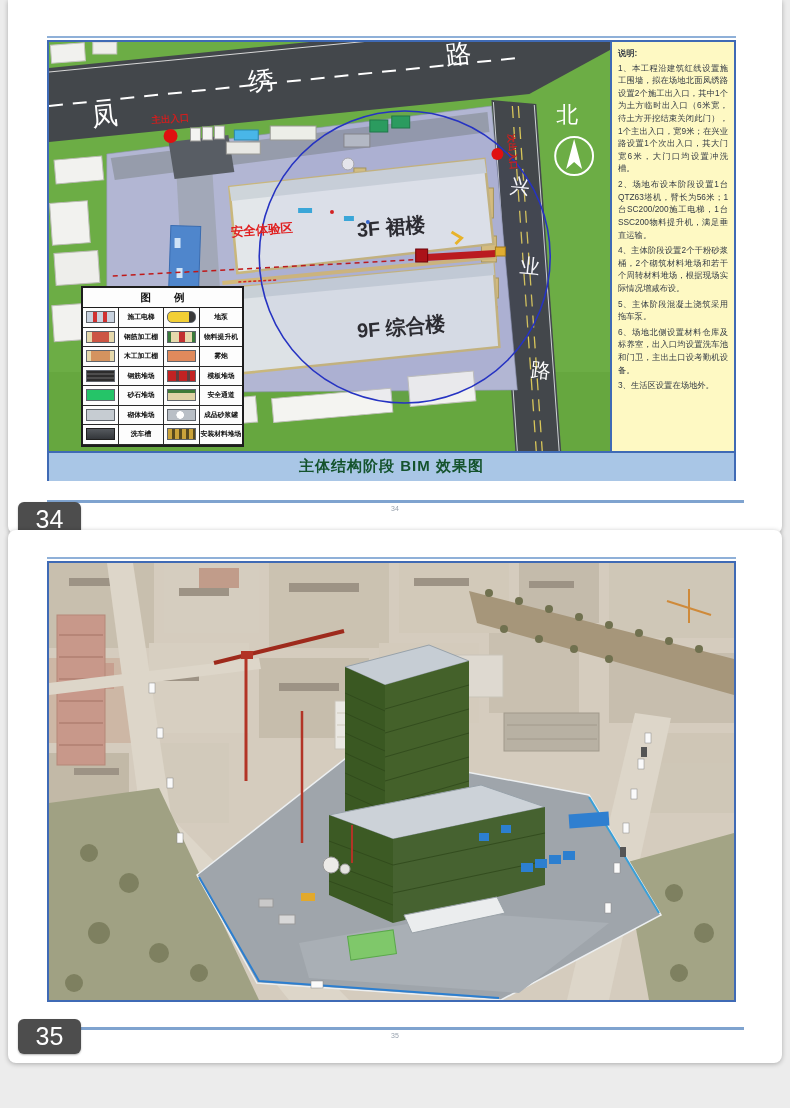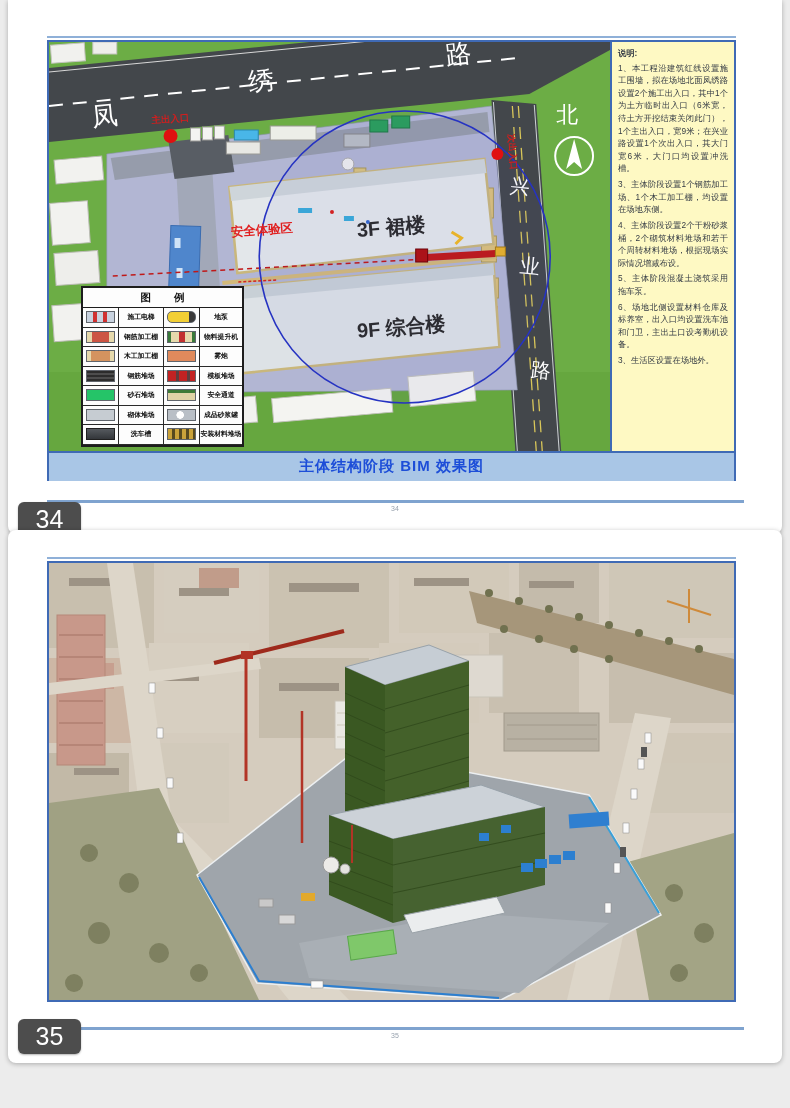--- a/index.html
+++ b/index.html
@@ -275,6 +275,7 @@
         <div class="notes">
           <p class="notes-title">说明:</p>
           <p>1、本工程沿建筑红线设置施工围墙，拟在场地北面凤绣路设置2个施工出入口，其中1个为土方临时出入口（6米宽，待土方开挖结束关闭此门），1个主出入口，宽9米；在兴业路设置1个次出入口，其大门宽6米，大门口均设置冲洗槽。</p>
+          <p>2、场地布设本阶段设置1台QTZ63塔机，臂长为56米；1台SC200/200施工电梯，1台SSC200物料提升机，满足垂直运输。</p>
           <p>3、主体阶段设置1个钢筋加工场、1个木工加工棚，均设置在场地东侧。</p>
           <p>4、主体阶段设置2个干粉砂浆桶，2个砌筑材料堆场和若干个周转材料堆场，根据现场实际情况增减布设。</p>
           <p>5、主体阶段混凝土浇筑采用拖车泵。</p>

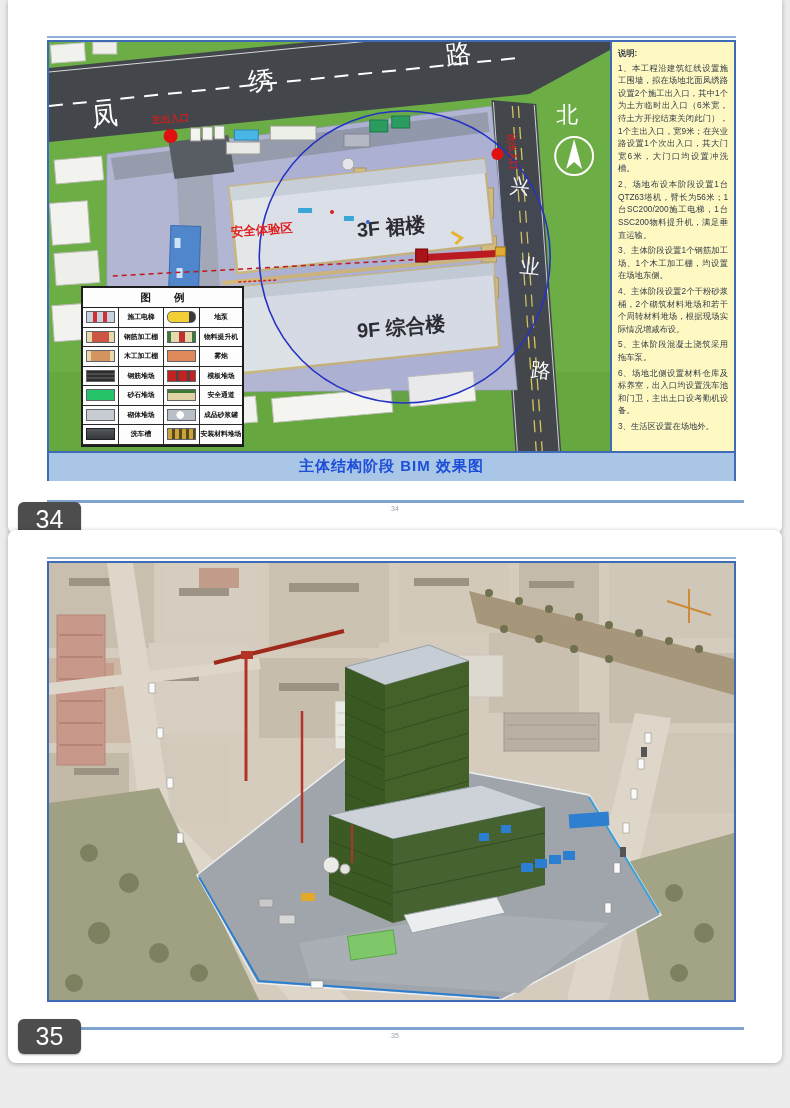--- a/index.html
+++ b/index.html
@@ -276,7 +276,6 @@
           <p class="notes-title">说明:</p>
           <p>1、本工程沿建筑红线设置施工围墙，拟在场地北面凤绣路设置2个施工出入口，其中1个为土方临时出入口（6米宽，待土方开挖结束关闭此门），1个主出入口，宽9米；在兴业路设置1个次出入口，其大门宽6米，大门口均设置冲洗槽。</p>
           <p>2、场地布设本阶段设置1台QTZ63塔机，臂长为56米；1台SC200/200施工电梯，1台SSC200物料提升机，满足垂直运输。</p>
-          <p>3、主体阶段设置1个钢筋加工场、1个木工加工棚，均设置在场地东侧。</p>
           <p>4、主体阶段设置2个干粉砂浆桶，2个砌筑材料堆场和若干个周转材料堆场，根据现场实际情况增减布设。</p>
           <p>5、主体阶段混凝土浇筑采用拖车泵。</p>
           <p>6、场地北侧设置材料仓库及标养室，出入口均设置洗车池和门卫，主出土口设考勤机设备。</p>

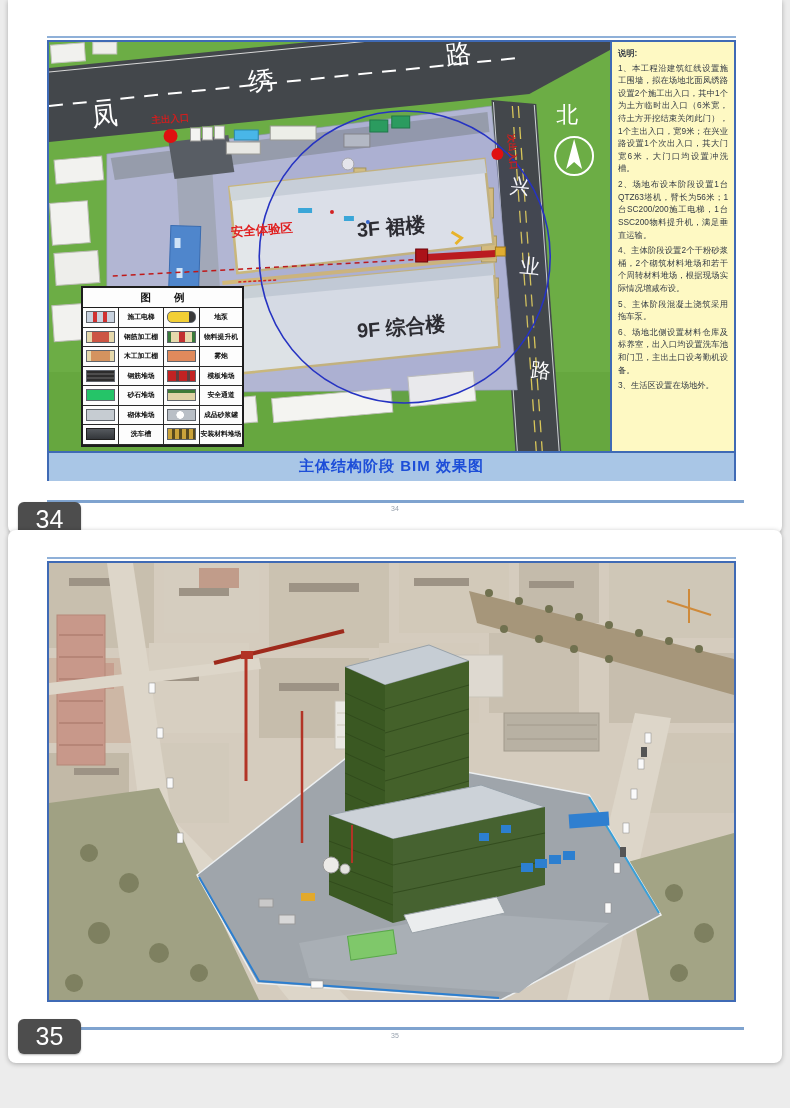--- a/index.html
+++ b/index.html
@@ -27,7 +27,7 @@
   .notes .notes-title{font-weight:bold;margin-bottom:2px;}
 
   .caption{height:28px;line-height:26px;text-align:center;background:#a9c6e6;
-           border-top:2px solid #3f6ab5;font-weight:bold;font-size:15px;color:#1d4ed8;letter-spacing:1px;}
+           border-top:2px solid #3f6ab5;font-weight:bold;font-size:15px;color:#14532d;letter-spacing:1px;}
 
   
   .legend{position:absolute;left:32px;top:244px;width:163px;background:#fdfdfd;

